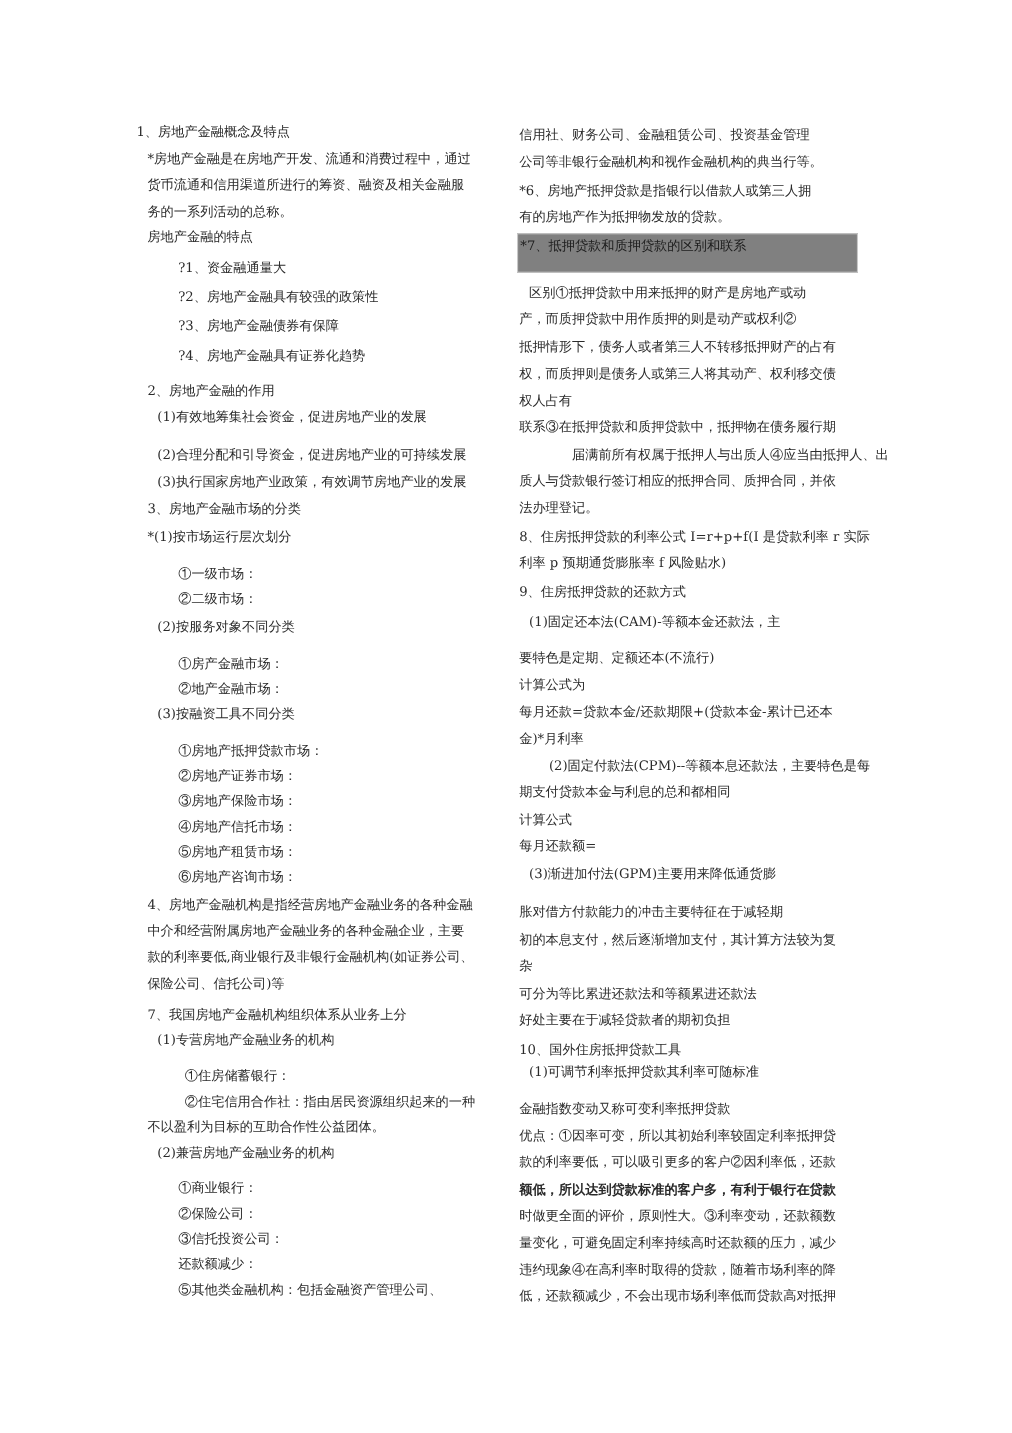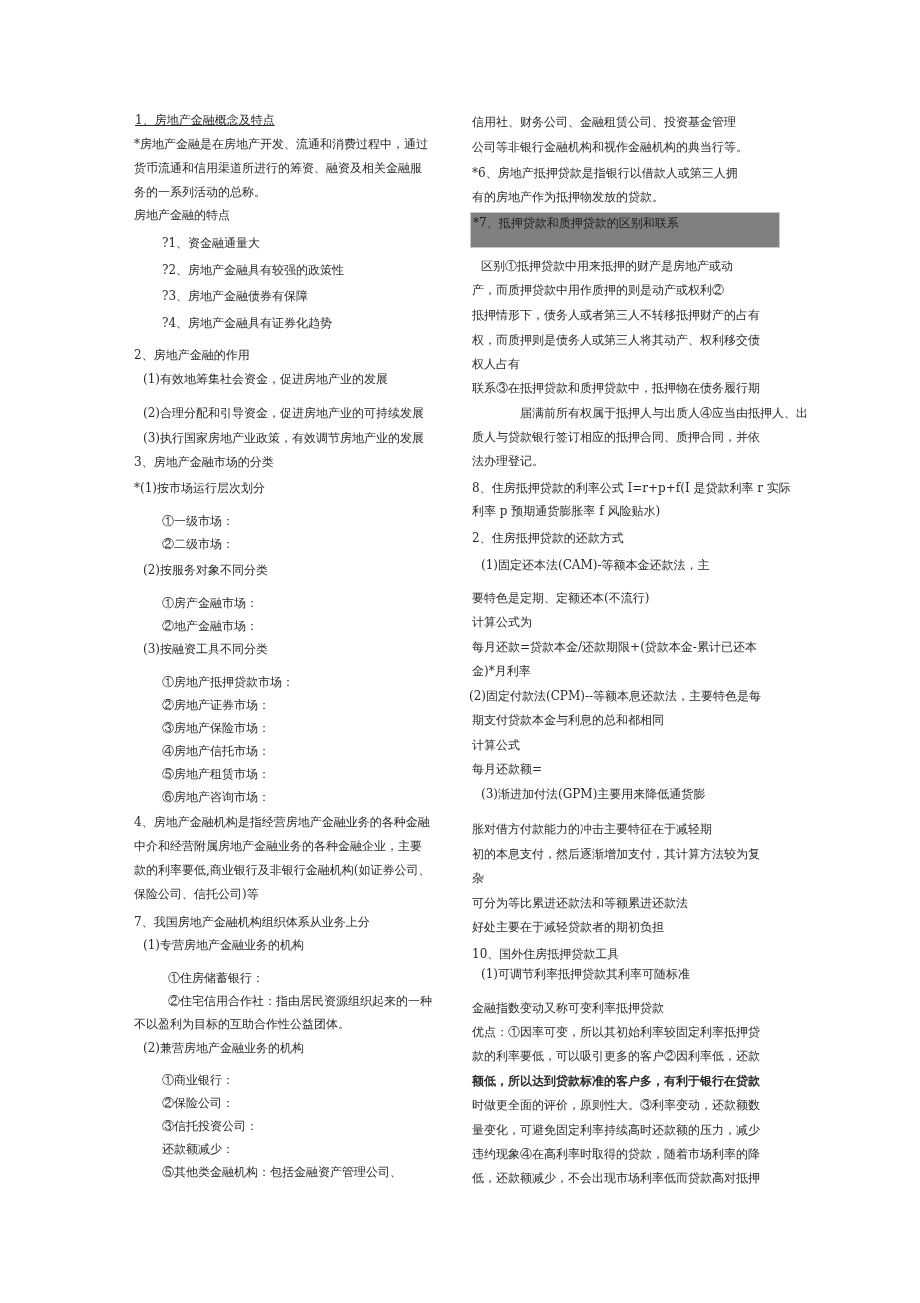--- a/index.html
+++ b/index.html
@@ -16,7 +16,7 @@
 
 <div class="page">
   <div id="left-col">
-      <div class="ln" style="left: 135px; top: 112px; text-decoration: underline;">1、房地产金融概念及特点</div>
+      <div class="ln" style="left: 124px; top: 112px;">1、房地产金融概念及特点</div>
       <div class="ln" style="left: 134px; top: 136px;">*房地产金融是在房地产开发、流通和消费过程中，通过</div>
       <div class="ln" style="left: 134px; top: 160px;">货币流通和信用渠道所进行的筹资、融资及相关金融服</div>
       <div class="ln" style="left: 134px; top: 184px;">务的一系列活动的总称。</div>

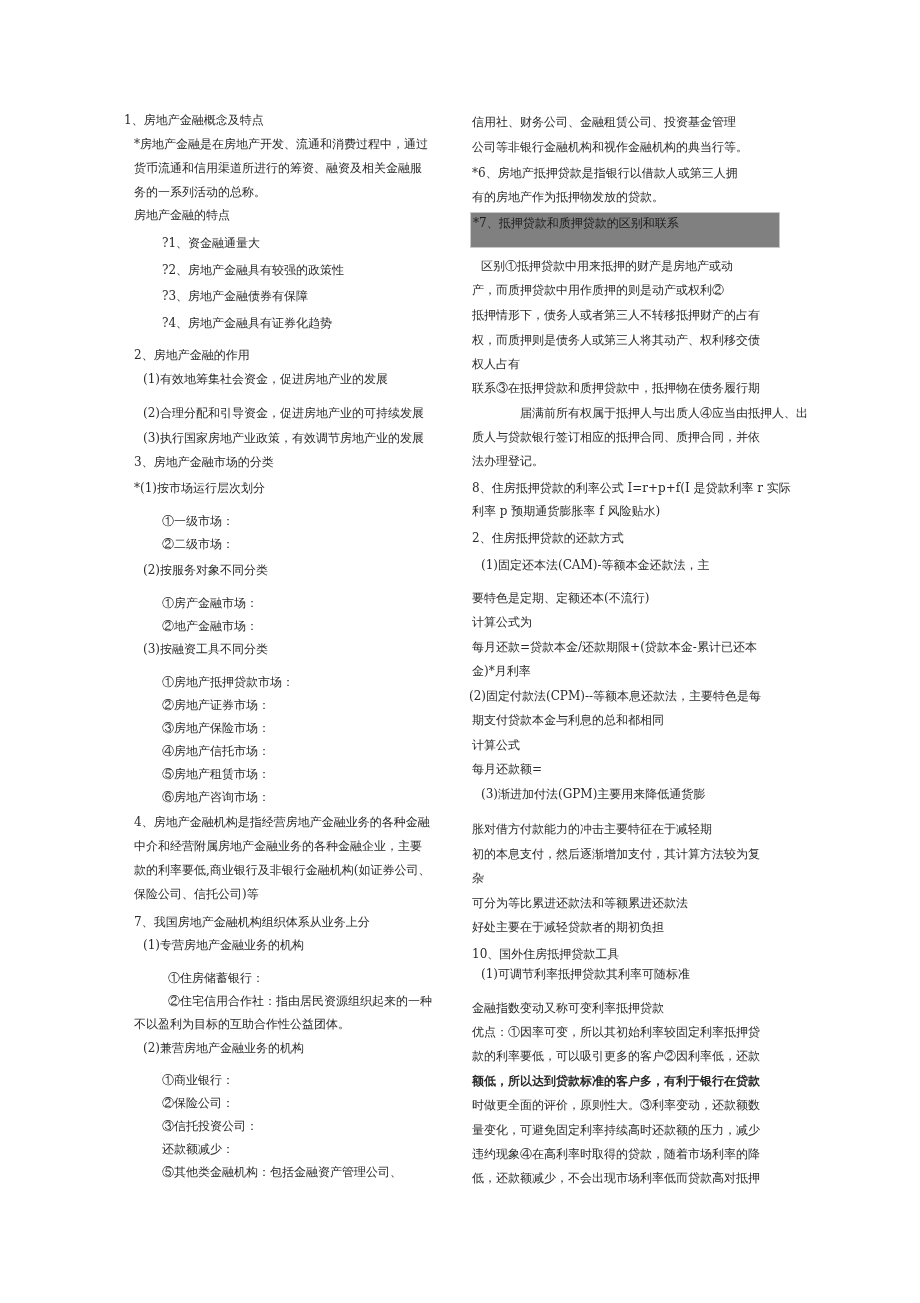--- a/index.html
+++ b/index.html
@@ -75,7 +75,7 @@
       <div class="ln" style="left: 472px; top: 453px;">法办理登记。</div>
       <div class="ln" style="left: 472px; top: 480px;">8、住房抵押贷款的利率公式 I=r+p+f(I 是贷款利率 r 实际</div>
       <div class="ln" style="left: 472px; top: 503px;">利率 p 预期通货膨胀率 f 风险贴水)</div>
-      <div class="ln" style="left: 472px; top: 530px;">2、住房抵押贷款的还款方式</div>
+      <div class="ln" style="left: 472px; top: 530px;">9、住房抵押贷款的还款方式</div>
       <div class="ln" style="left: 481px; top: 557px;">(1)固定还本法(CAM)-等额本金还款法，主</div>
       <div class="ln" style="left: 472px; top: 590px;">要特色是定期、定额还本(不流行)</div>
       <div class="ln" style="left: 472px; top: 614px;">计算公式为</div>

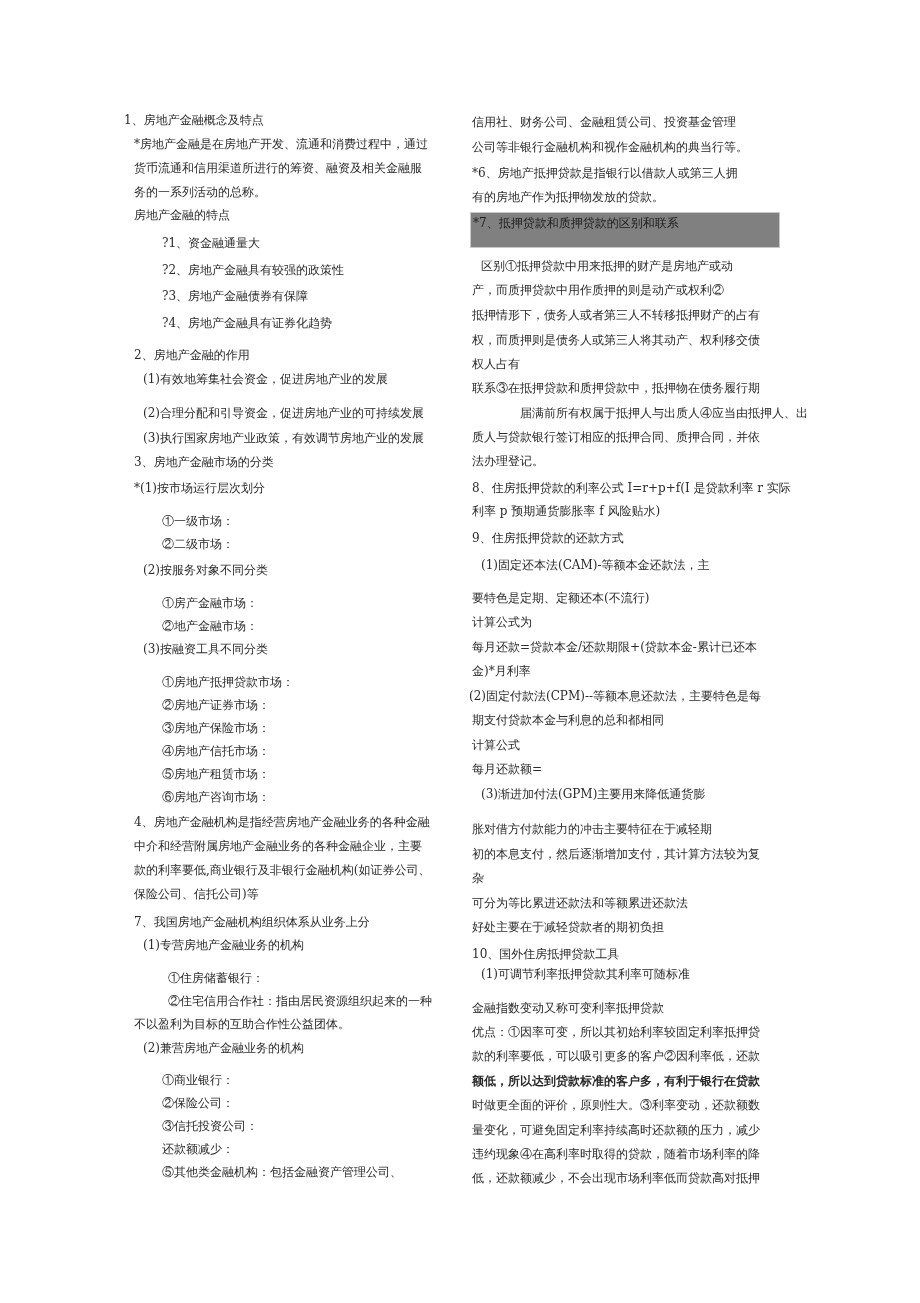--- a/index.html
+++ b/index.html
@@ -81,7 +81,7 @@
       <div class="ln" style="left: 472px; top: 614px;">计算公式为</div>
       <div class="ln" style="left: 472px; top: 639px;">每月还款=贷款本金/还款期限+(贷款本金-累计已还本</div>
       <div class="ln" style="left: 472px; top: 663px;">金)*月利率</div>
-      <div class="ln" style="left: 469px; top: 688px; text-align: right;">(2)固定付款法(CPM)--等额本息还款法，主要特色是每</div>
+      <div class="ln" style="left: 499px; top: 688px; text-align: right;">(2)固定付款法(CPM)--等额本息还款法，主要特色是每</div>
       <div class="ln" style="left: 472px; top: 712px;">期支付贷款本金与利息的总和都相同</div>
       <div class="ln" style="left: 472px; top: 737px;">计算公式</div>
       <div class="ln" style="left: 472px; top: 761px;">每月还款额=</div>

